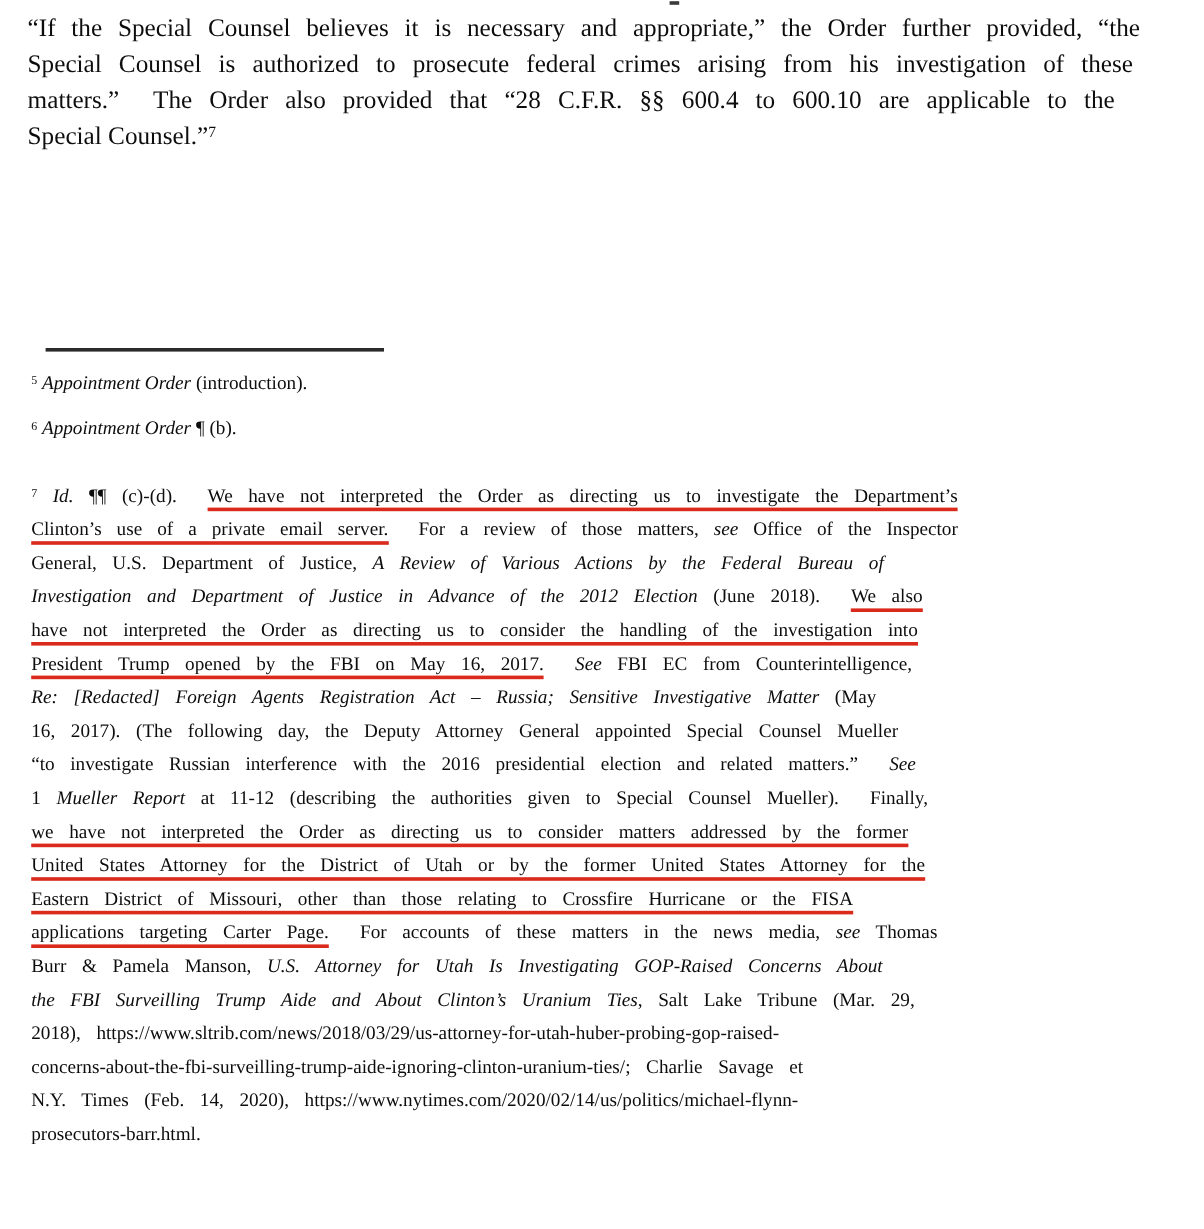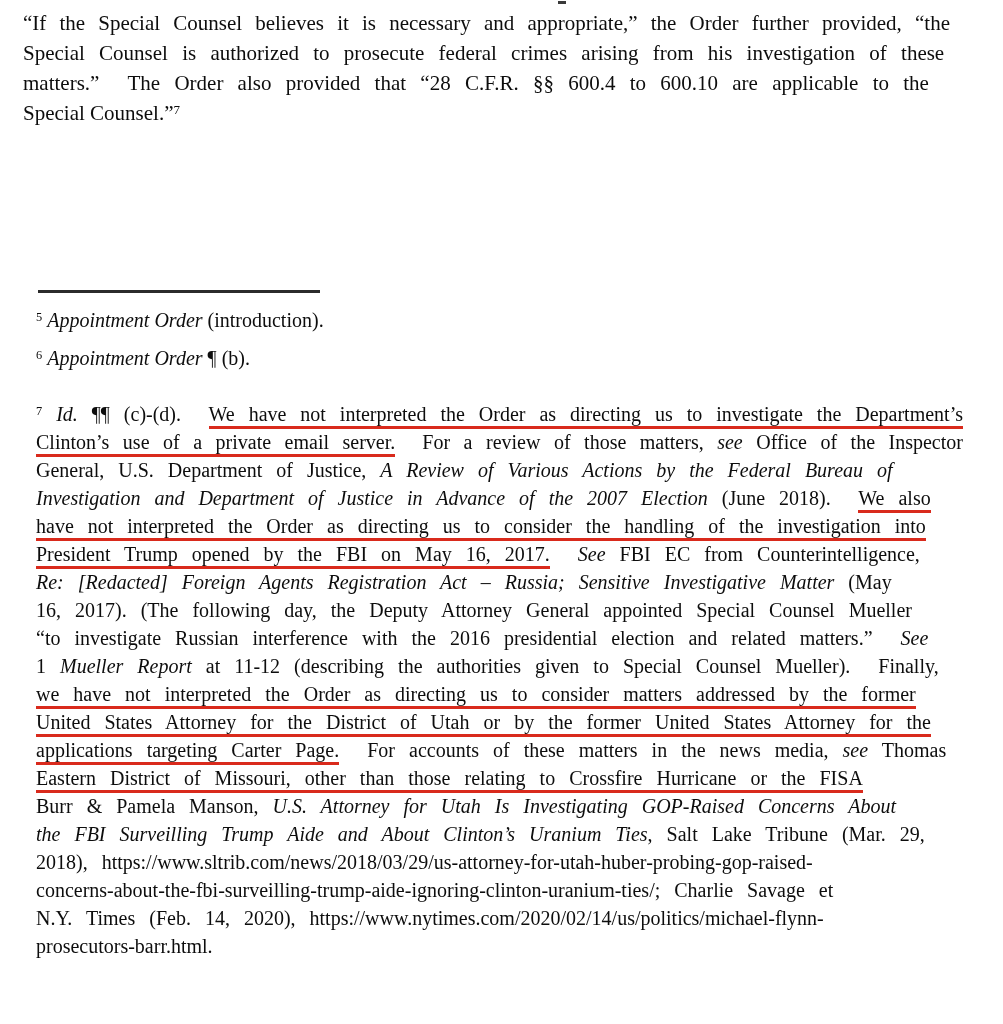--- a/index.html
+++ b/index.html
@@ -30,10 +30,10 @@
   }
   .footnotes {
     position: absolute;
-    left: 36px;
+    left: 26px;
     top: 306px;
     width: 927px;
-    font-size: 20px;
+    font-size: 16px;
     line-height: 28px;
   }
   .footnote + .footnote { margin-top: 10px; }

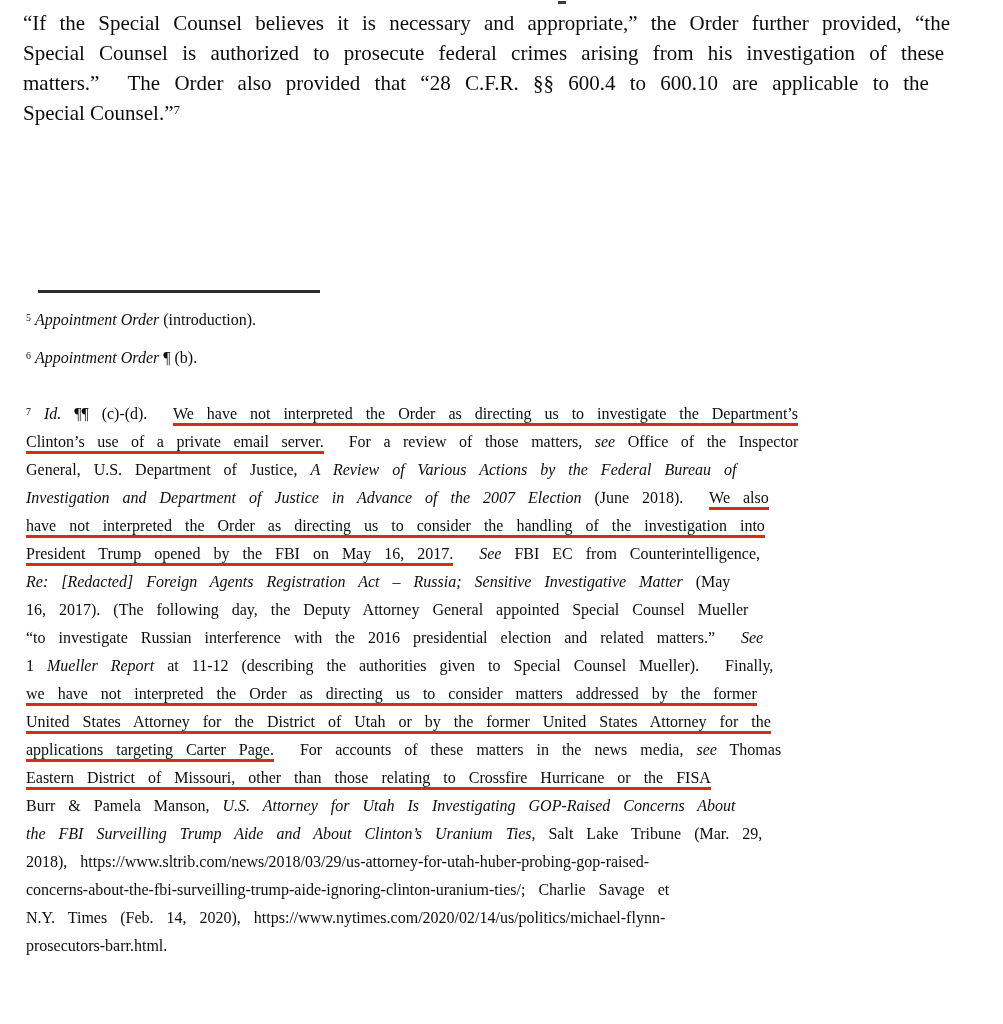--- a/index.html
+++ b/index.html
@@ -84,7 +84,7 @@
         <div class="line fit"><span class="inner" style="word-spacing: 8.94761px;"><span class="sup">7</span><span> </span><span class="i">Id.</span><span> ¶¶ (c)-(d).  </span><span class="u">We have not interpreted the Order as directing us to investigate the Department’s</span></span></div>
         <div class="line fit"><span class="inner" style="word-spacing: 8.50694px;"><span class="u">Clinton’s use of a private email server.</span><span>  For a review of those matters, </span><span class="i">see</span><span> Office of the Inspector</span></span></div>
         <div class="line fit"><span class="inner" style="word-spacing: 9px;"><span>General, U.S. Department of Justice, </span><span class="i">A Review of Various Actions by the Federal Bureau of</span></span></div>
-        <div class="line fit"><span class="inner" style="word-spacing: 9px;"><span class="i">Investigation and Department of Justice in Advance of the 2007 Election</span><span> (June 2018).  </span><span class="u">We also</span></span></div>
+        <div class="line fit"><span class="inner" style="word-spacing: 9px;"><span class="i">Investigation and Department of Justice in Advance of the 2012 Election</span><span> (June 2018).  </span><span class="u">We also</span></span></div>
         <div class="line fit"><span class="inner" style="word-spacing: 9px;"><span class="u">have not interpreted the Order as directing us to consider the handling of the investigation into</span></span></div>
         <div class="line fit"><span class="inner" style="word-spacing: 9px;"><span class="u">President Trump opened by the FBI on May 16, 2017.</span><span>  </span><span class="i">See</span><span> FBI EC from Counterintelligence,</span></span></div>
         <div class="line fit"><span class="inner" style="word-spacing: 9px;"><span class="i">Re: [Redacted] Foreign Agents Registration Act – Russia; Sensitive Investigative Matter</span><span> (May</span></span></div>

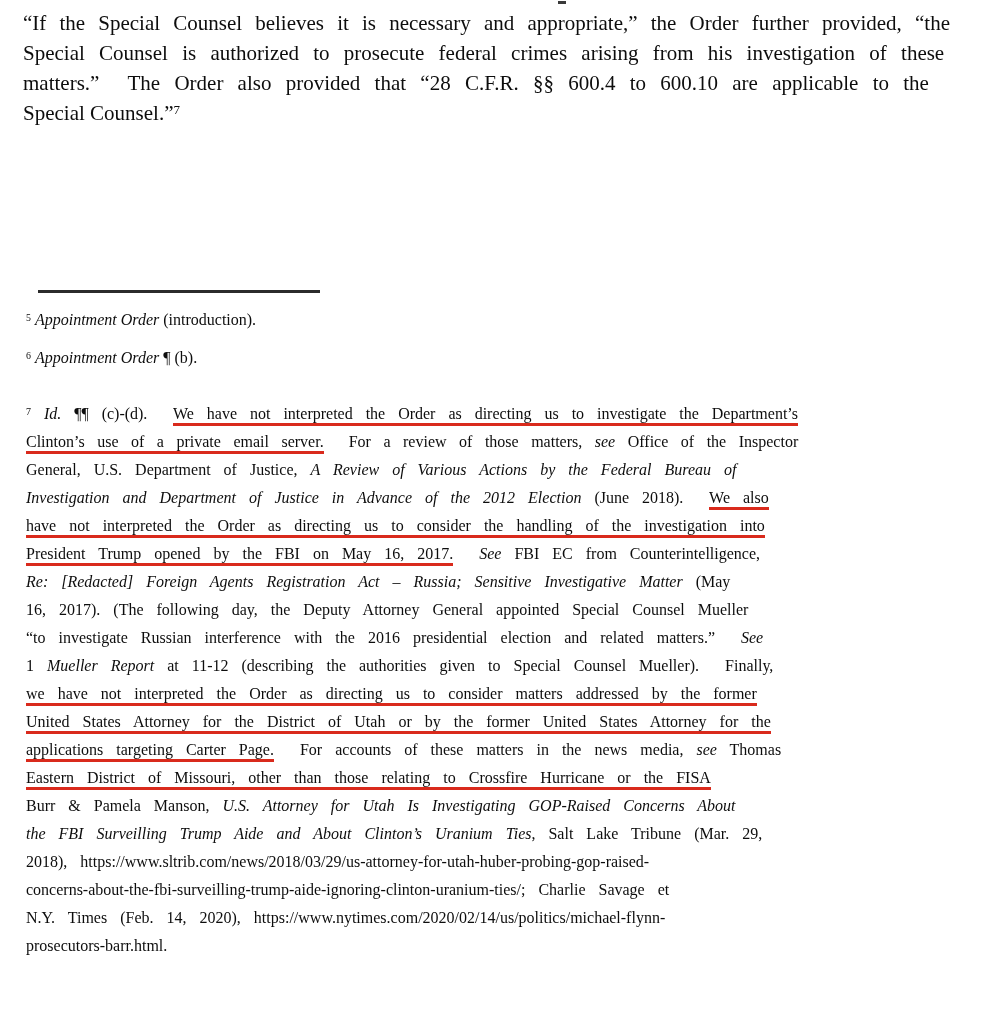--- a/index.html
+++ b/index.html
@@ -93,8 +93,8 @@
         <div class="line fit"><span class="inner" style="word-spacing: 9px;"><span>1 </span><span class="i">Mueller Report</span><span> at 11-12 (describing the authorities given to Special Counsel Mueller).  Finally,</span></span></div>
         <div class="line fit"><span class="inner" style="word-spacing: 9px;"><span class="u">we have not interpreted the Order as directing us to consider matters addressed by the former</span></span></div>
         <div class="line fit"><span class="inner" style="word-spacing: 9px;"><span class="u">United States Attorney for the District of Utah or by the former United States Attorney for the</span></span></div>
+        <div class="line fit"><span class="inner" style="word-spacing: 9px;"><span class="u">Eastern District of Missouri, other than those relating to Crossfire Hurricane or the FISA</span></span></div>
         <div class="line fit"><span class="inner" style="word-spacing: 9px;"><span class="u">applications targeting Carter Page.</span><span>  For accounts of these matters in the news media, </span><span class="i">see</span><span> Thomas</span></span></div>
-        <div class="line fit"><span class="inner" style="word-spacing: 9px;"><span class="u">Eastern District of Missouri, other than those relating to Crossfire Hurricane or the FISA</span></span></div>
         <div class="line fit"><span class="inner" style="word-spacing: 9px;"><span>Burr &amp; Pamela Manson, </span><span class="i">U.S. Attorney for Utah Is Investigating GOP-Raised Concerns About</span></span></div>
         <div class="line fit"><span class="inner" style="word-spacing: 9px; text-align: right;"><span class="i">the FBI Surveilling Trump Aide and About Clinton’s Uranium Ties</span><span>, Salt Lake Tribune (Mar. 29,</span></span></div>
         <div class="line fit"><span class="inner" style="word-spacing: 9px;"><span>2018), https://www.sltrib.com/news/2018/03/29/us-attorney-for-utah-huber-probing-gop-raised-</span></span></div>

